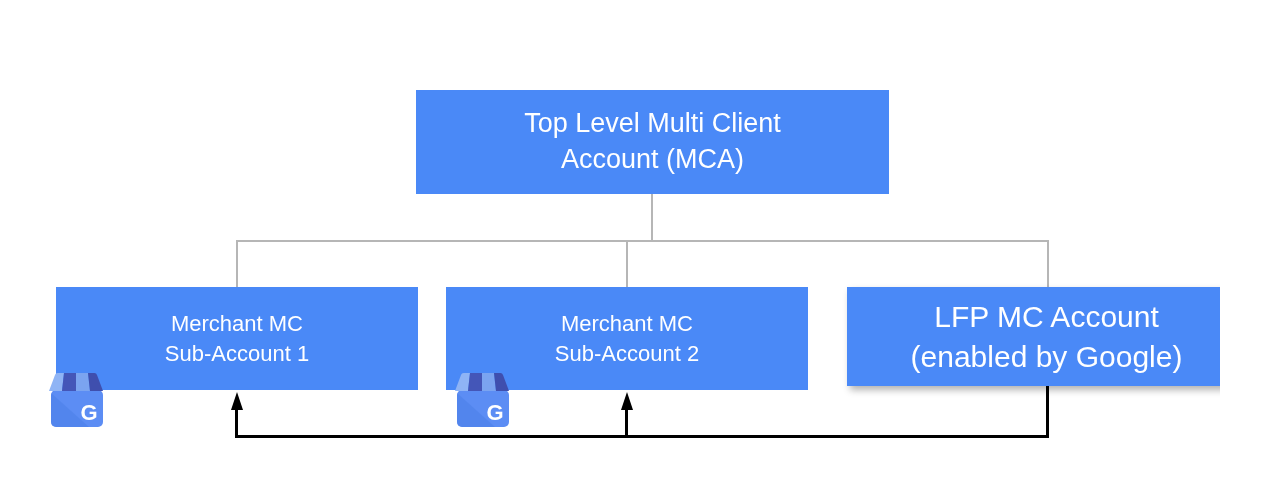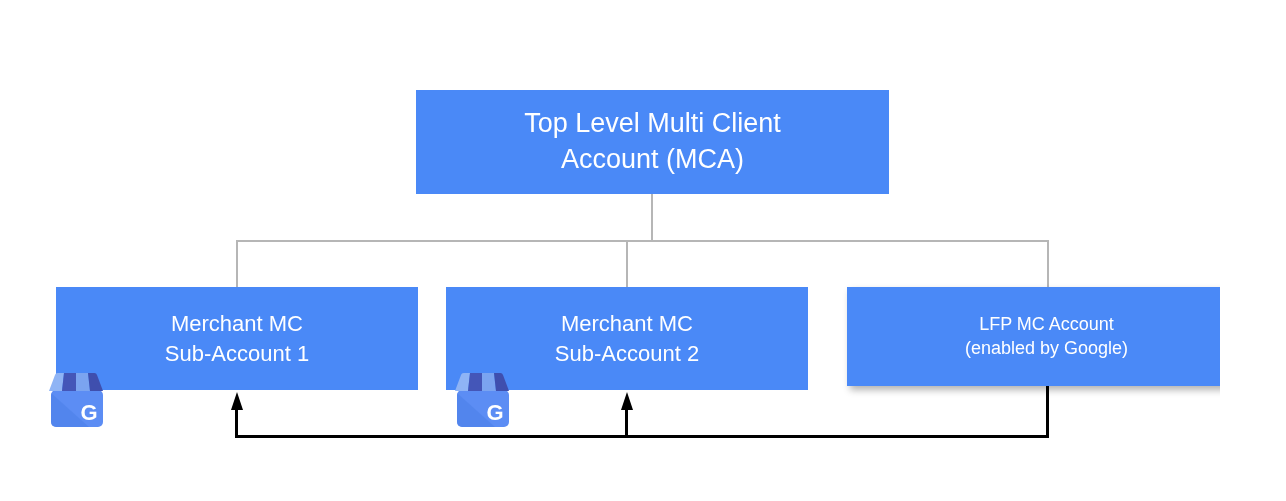--- a/index.html
+++ b/index.html
@@ -65,7 +65,7 @@
     top: 287px;
     width: 399px;
     height: 99px;
-    font-size: 18px;
+    font-size: 30px;
     box-shadow: 3px 4px 7px rgba(0,0,0,0.30);
   }
 

